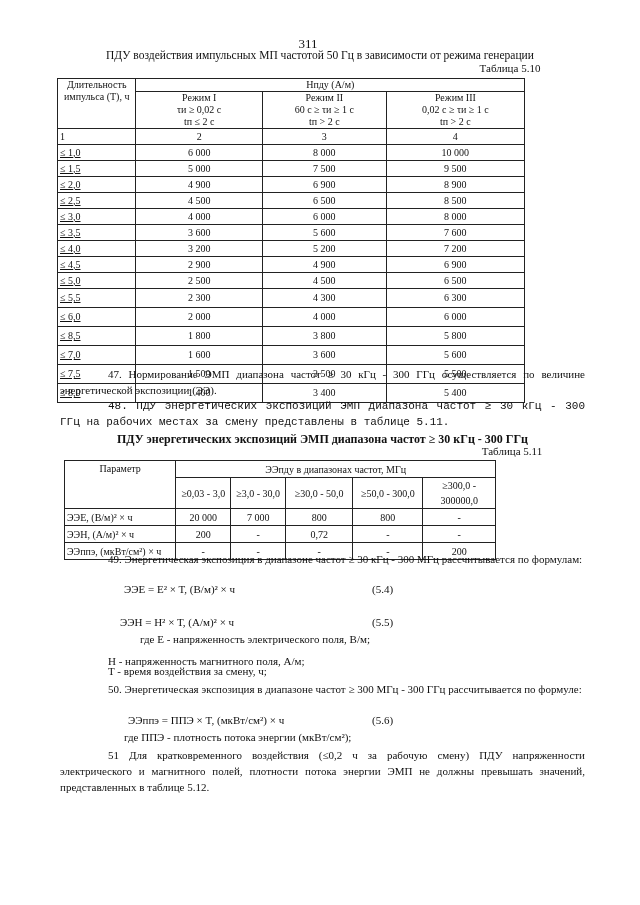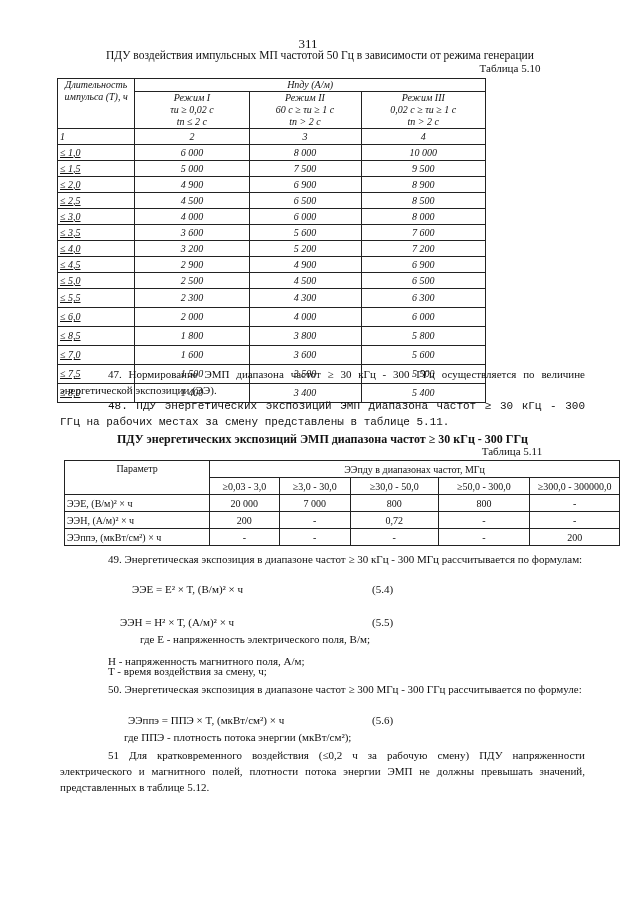--- a/index.html
+++ b/index.html
@@ -13,7 +13,7 @@
   td { border:1px solid #222; padding:0 2px; font-size:10px; line-height:12px; text-align:center; vertical-align:top; }
   td.l { text-align:left; text-decoration:underline; }
   td.lp { text-align:left; }
-  #t1 { left:57px; top:78px; width:429px;font-style:italic; }
+  #t1 { left:57px; top:78px; width:468px; }
   #t1 .data td { height:15px; line-height:14px; vertical-align:middle; }
   #t1 .data.tall td { height:18px; line-height:18px; }
   #t2 { left:64px; top:460px; width:556px; }

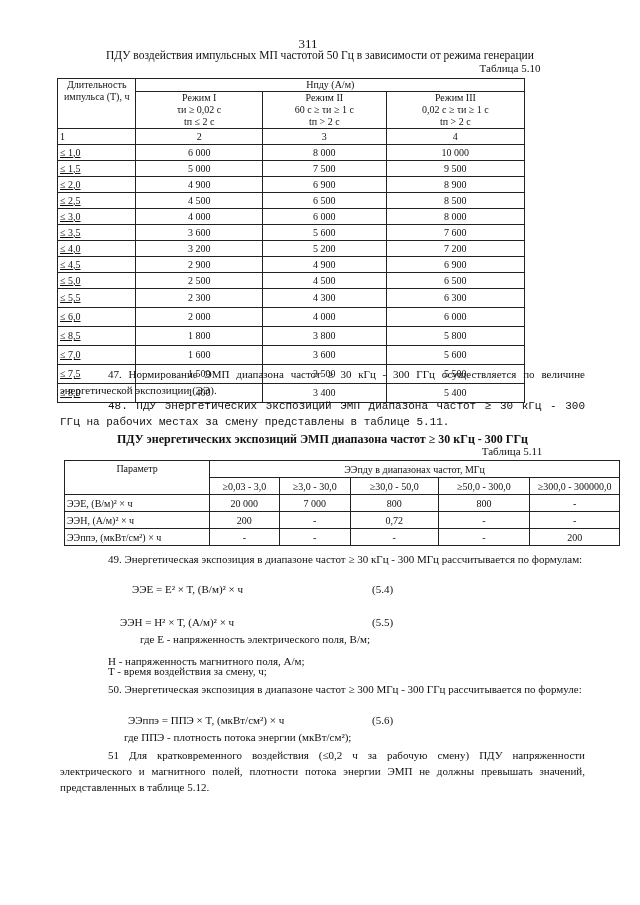--- a/index.html
+++ b/index.html
@@ -16,7 +16,7 @@
   #t1 { left:57px; top:78px; width:468px; }
   #t1 .data td { height:15px; line-height:14px; vertical-align:middle; }
   #t1 .data.tall td { height:18px; line-height:18px; }
-  #t2 { left:64px; top:460px; width:556px; }
+  #t2 { left:64px; top:460px; width:432px; }
   #t2 td { height:16px; line-height:15px; vertical-align:middle; }
   .para { left:60px; width:525px; font-size:11px; line-height:16px; text-align:justify; }
   .ind { text-indent:48px; }

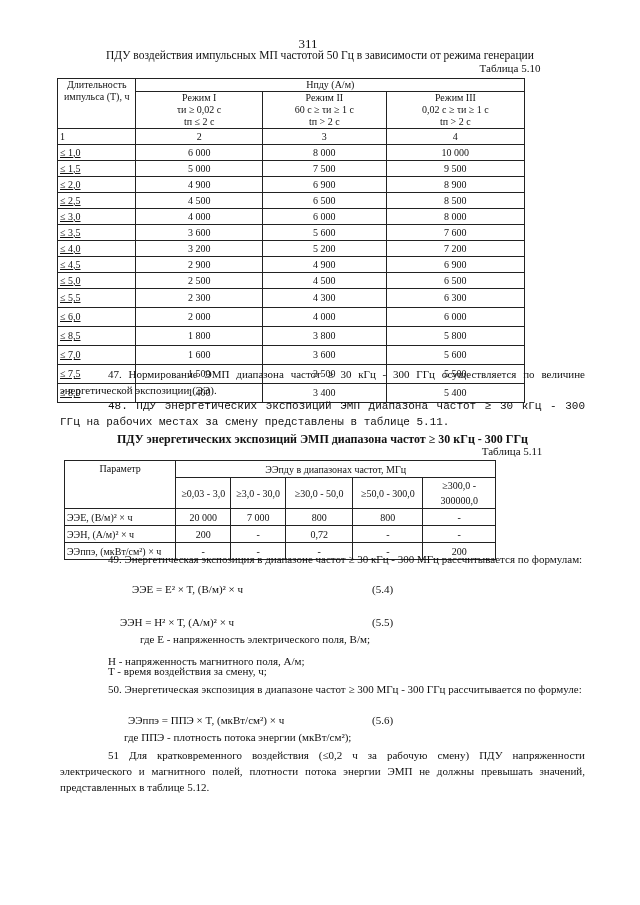--- a/index.html
+++ b/index.html
@@ -215,7 +215,7 @@
   </table>
 
 <div class="abs para ind" style="top:551px;">49. Энергетическая экспозиция в диапазоне частот ≥ 30 кГц - 300 МГц рассчитывается по формулам:</div>
-<div class="abs formula" style="left:132px;top:583px;">ЭЭE = E² × T, (В/м)² × ч</div>
+<div class="abs formula" style="left:124px;top:583px;">ЭЭE = E² × T, (В/м)² × ч</div>
 <div class="abs formula" style="left:372px;top:583px;">(5.4)</div>
 <div class="abs formula" style="left:120px;top:616px;">ЭЭH = H² × T, (А/м)² × ч</div>
 <div class="abs formula" style="left:372px;top:616px;">(5.5)</div>

